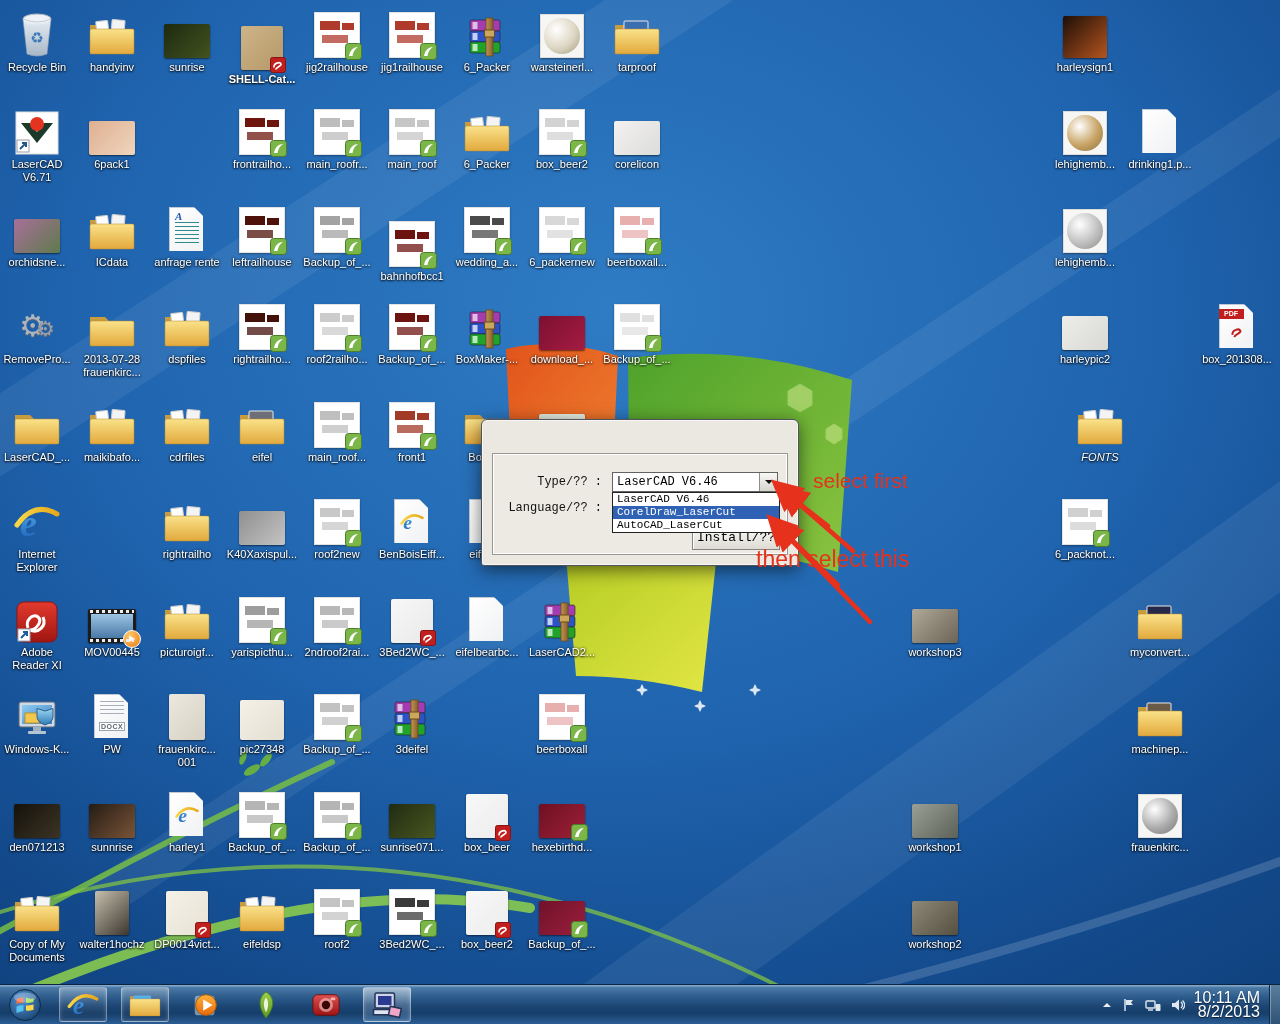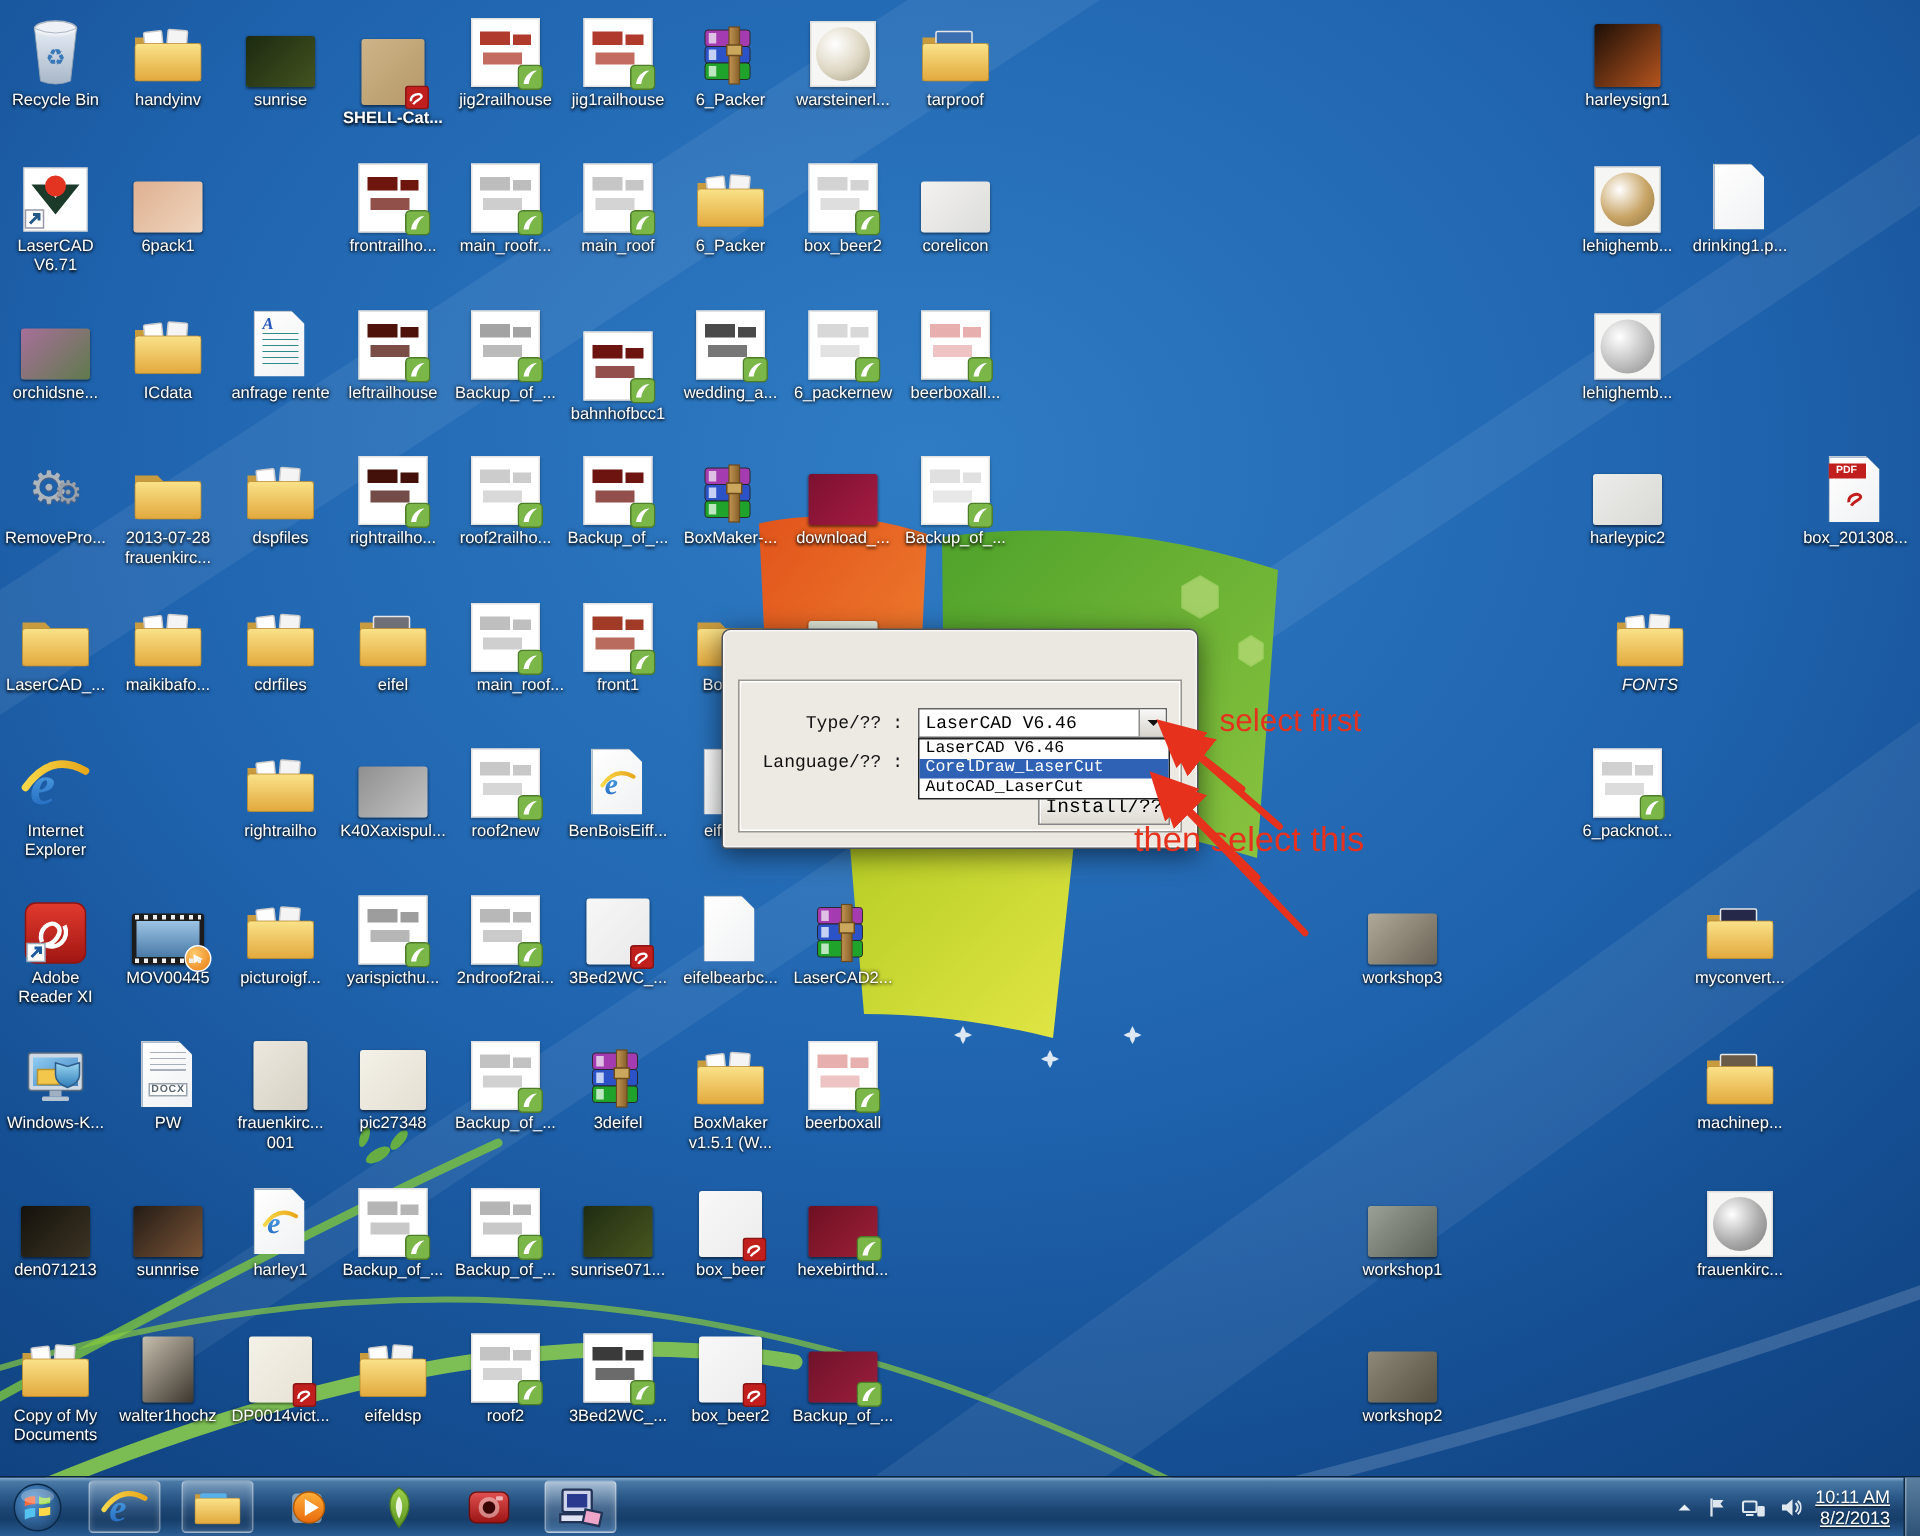--- a/index.html
+++ b/index.html
@@ -639,7 +639,7 @@
         </div>
         <div class="lbl">eifel</div>
       </div>
-      <div class="dicon" style="left: 298px; top: 398px; text-align: right;">
+      <div class="dicon" style="left: 298px; top: 398px;">
         <div class="gfx">
           <div class="cdr">
             <i style="background:#bfbfbf"></i>

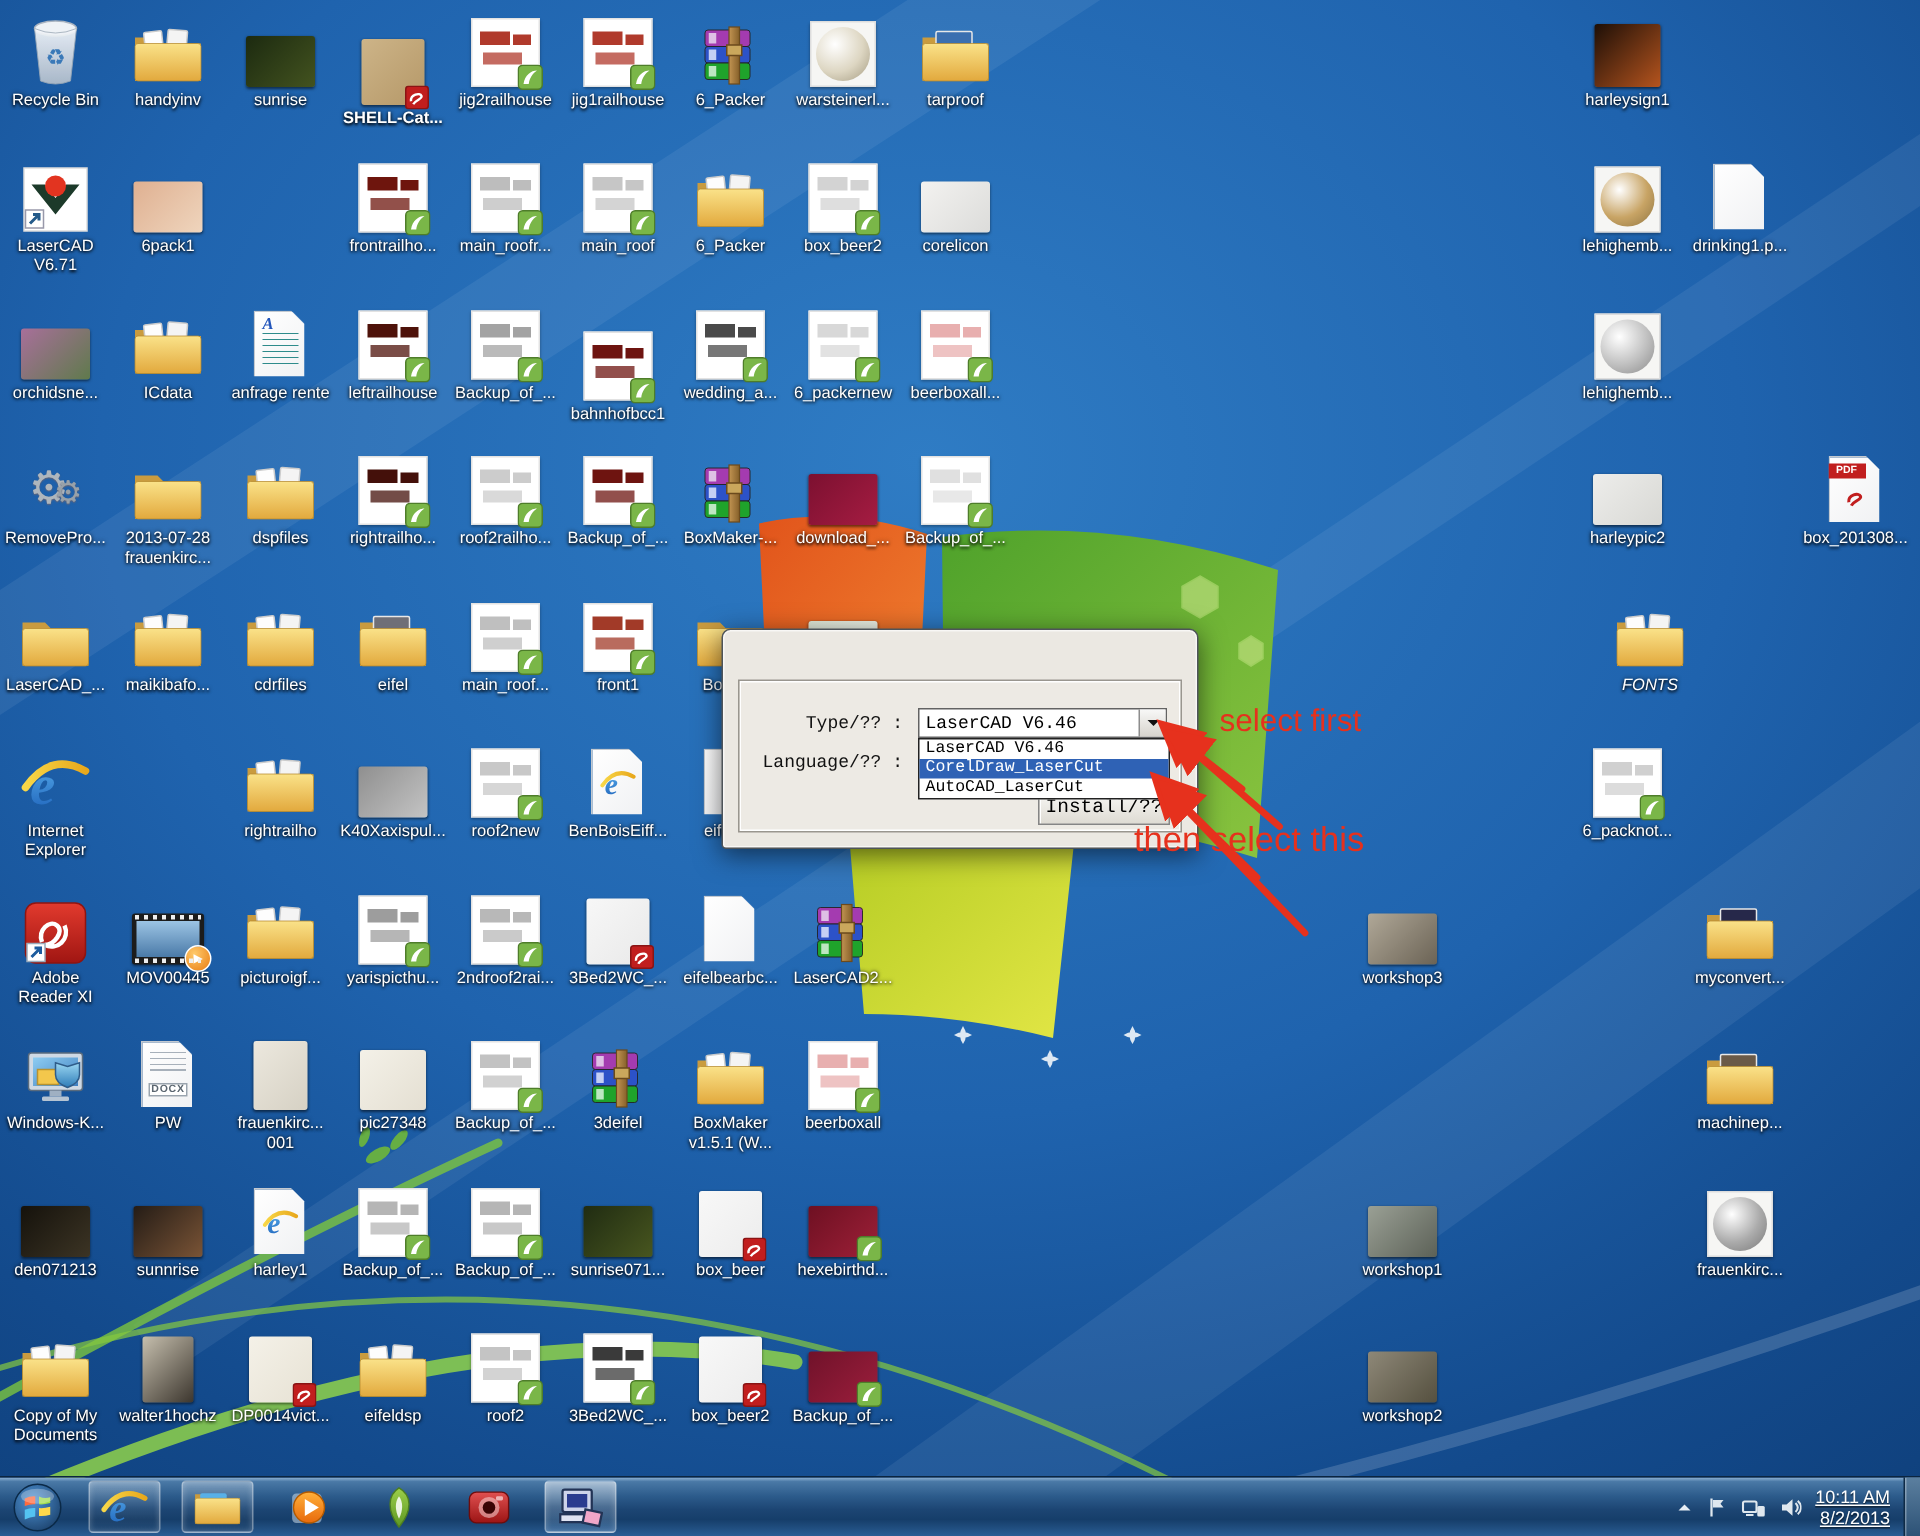--- a/index.html
+++ b/index.html
@@ -899,18 +899,6 @@
         </div>
         <div class="lbl">3deifel</div>
       </div>
-      <div class="dicon" style="left: 448px; top: 690px;">
-        <div class="gfx">
-          <svg width="50" height="40" viewBox="0 0 50 40">
-            <path d="M3 7 h15 l4 4 h25 v25 h-44 z" fill="#c99b3f"></path>
-            <rect x="10" y="3" width="12" height="26" rx="1" fill="#fdfdfd" stroke="#ccc" transform="rotate(-6 16 16)"></rect>
-            <rect x="24" y="2" width="13" height="27" rx="1" fill="#f4f4f4" stroke="#ccc" transform="rotate(5 30 15)"></rect>
-            <path d="M3 13 q0 -2 2 -2 h40 q2 0 2 2 v21 q0 2 -2 2 h-40 q-2 0 -2 -2 z" fill="url(#foldg)" stroke="#b58a2e" stroke-width="0.5"></path>
-          </svg>
-        </div>
-        <div class="lbl">BoxMaker
-v1.5.1 (W...</div>
-      </div>
       <div class="dicon" style="left: 523px; top: 690px;">
         <div class="gfx">
           <div class="cdr">

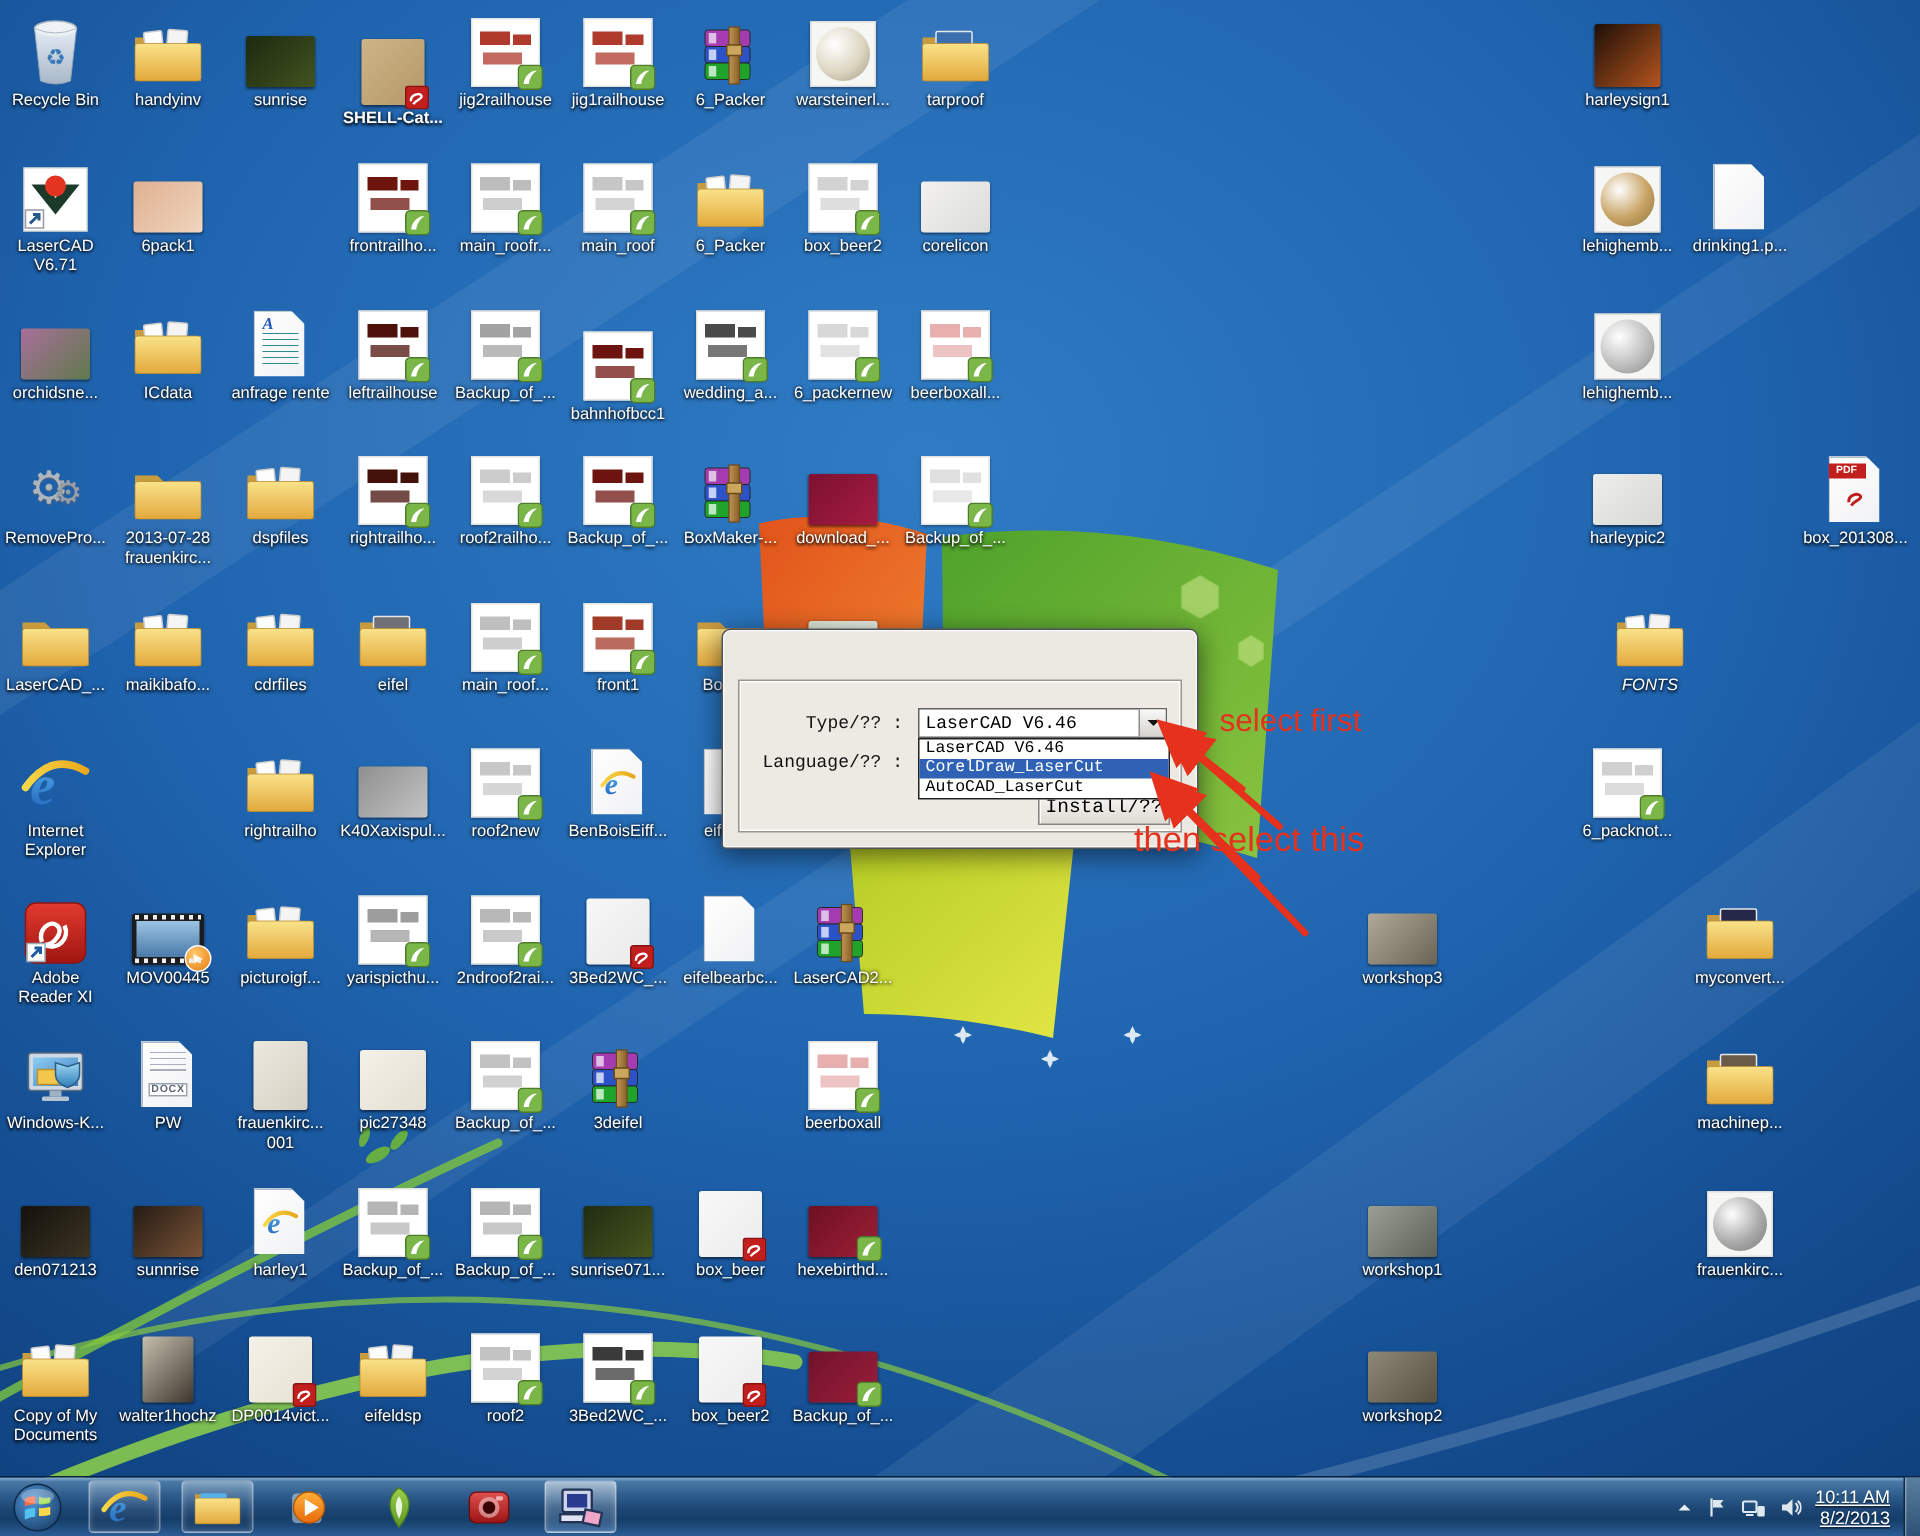--- a/index.html
+++ b/index.html
@@ -76,7 +76,7 @@
     box-shadow:inset 0 0 4px rgba(255,255,255,.25);}
   .tb-icon.active{background:linear-gradient(rgba(255,255,255,.5),rgba(255,255,255,.2) 50%,rgba(120,170,220,.25));}
   .tb-right{margin-left:auto;display:flex;align-items:center;gap:9px;height:100%;}
-  .clock{color:#fff;font-size:12px;line-height:14px;text-align:right;text-shadow:0 1px 1px rgba(0,0,0,.6);text-decoration:underline;}
+  .clock{color:#fff;font-size:16px;line-height:14px;text-align:right;text-shadow:0 1px 1px rgba(0,0,0,.6);}
   .show-desk{width:10px;height:100%;background:linear-gradient(#5b7f9f,#2d5276);border-left:1px solid #0e2a45;box-shadow:inset 1px 0 0 rgba(255,255,255,.3);}
 </style>
 </head>

